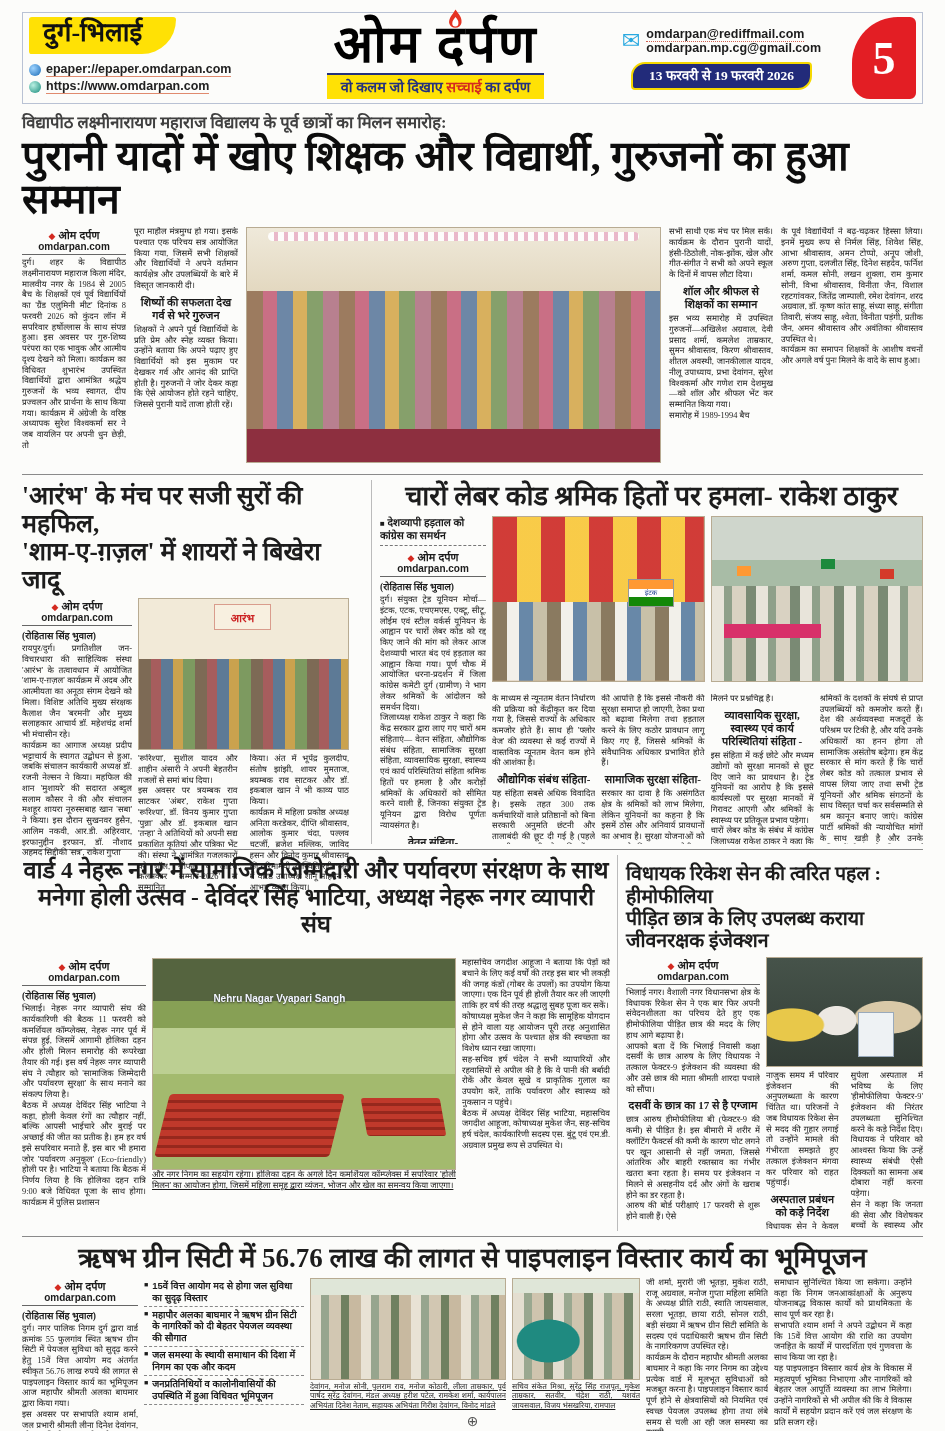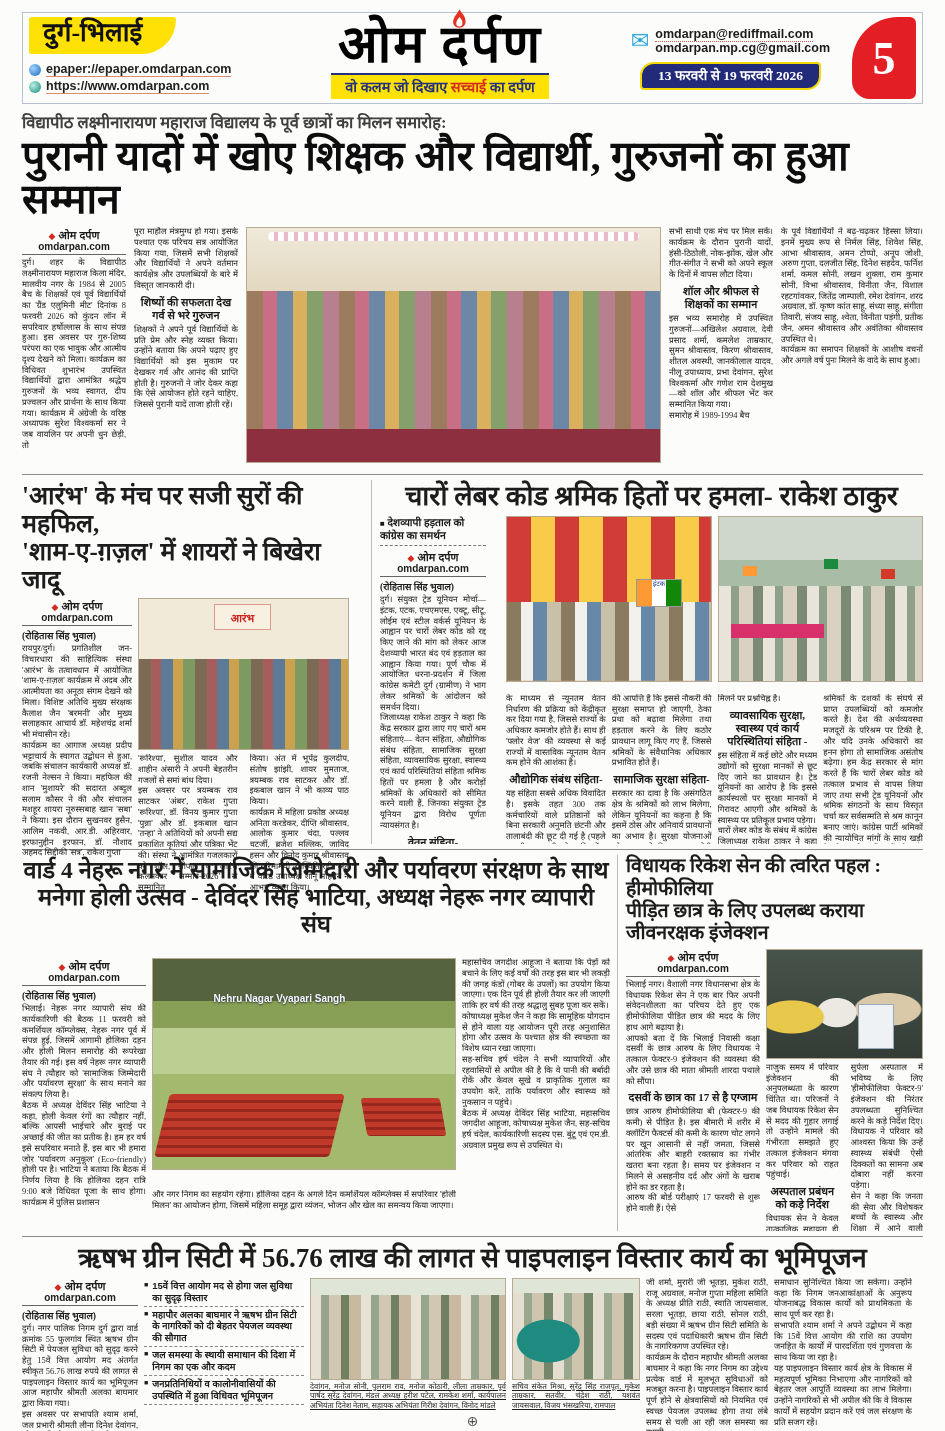--- a/index.html
+++ b/index.html
@@ -6,7 +6,7 @@
   .page{position:relative;width:945px;height:1431px;margin:0 auto;background:#fcfcfa;
         font-family:"Liberation Serif","DejaVu Serif",serif;color:#1c1c1c;overflow:hidden;box-sizing:border-box;padding:12px 22px 0;}
   
-  .hdr{display:flex;align-items:stretch;border:1px solid #b9c2d4;padding:4px 6px;height:92px;box-sizing:border-box;gap:4px;}
+  .hdr{display:flex;align-items:stretch;border:1px solid #b9c2d4;padding:4px 6px;height:92px;box-sizing:border-box;gap:13px;}
   .hdr-left{width:238px;display:flex;flex-direction:column;justify-content:flex-start;}
   .edition{display:inline-block;align-self:flex-start;background:#ffe105;color:#111;font-weight:bold;font-size:26px;
            padding:0 34px 6px 14px;border-radius:3px 3px 36px 3px;line-height:1.2;}

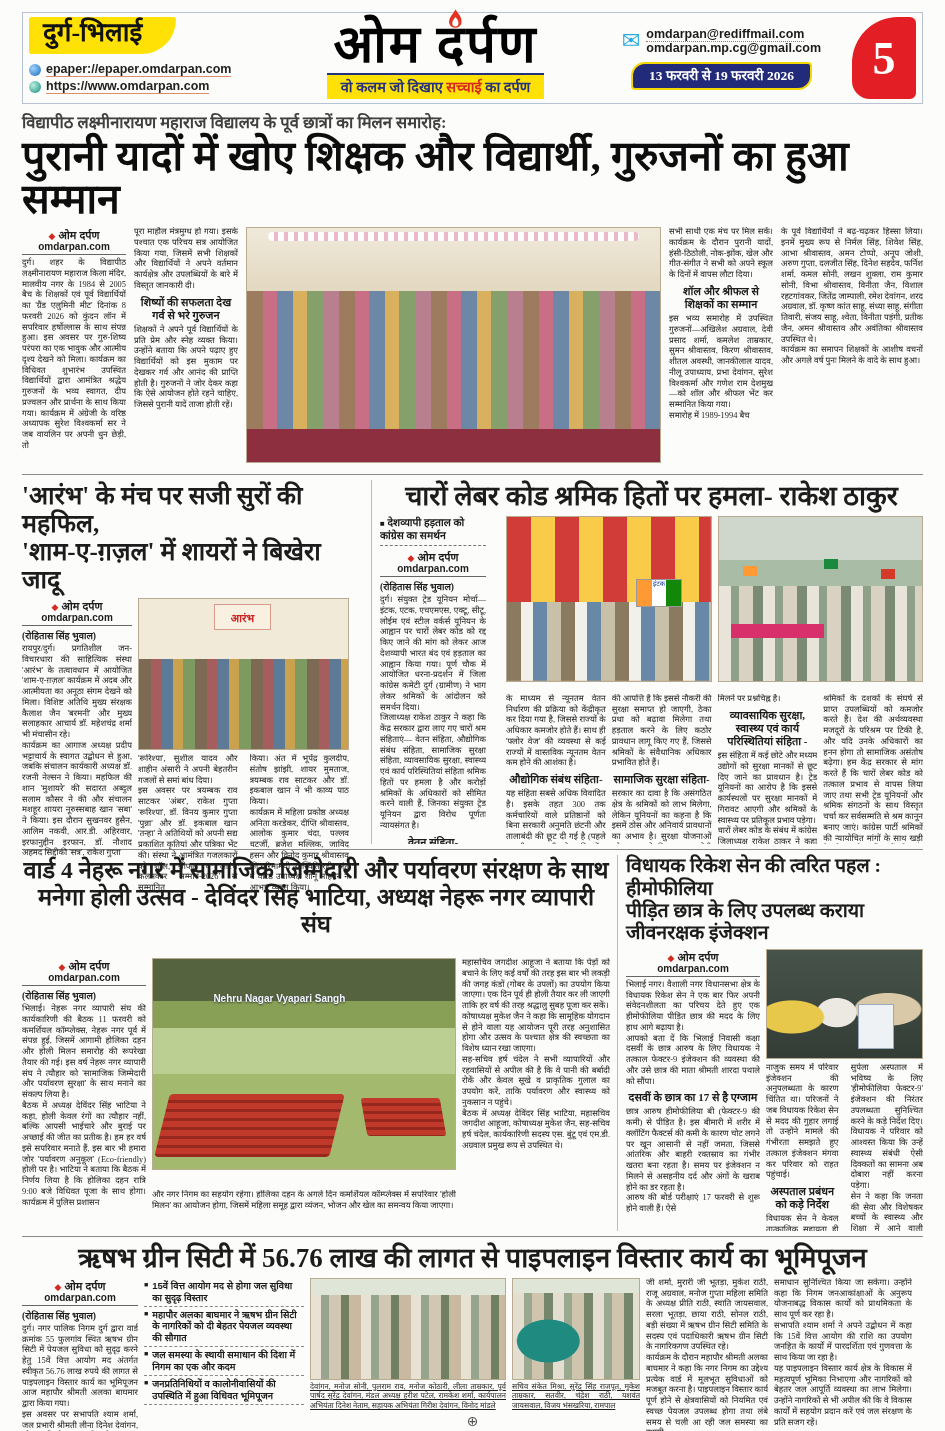--- a/index.html
+++ b/index.html
@@ -99,7 +99,7 @@
   .twocol{display:flex;gap:12px;flex:1;overflow:hidden;}
   .twocol .col{flex:1;}
   .a3{flex:1;display:flex;flex-direction:column;align-items:center;}
-  .a3-body{display:flex;gap:20px;flex:1;overflow:hidden;}
+  .a3-body{display:flex;gap:6px;flex:1;overflow:hidden;}
   .a3 .c1{width:106px;}
   .a3-main{flex:1;display:flex;flex-direction:column;gap:4px;}
   .a3-photos{display:flex;gap:6px;height:166px;}

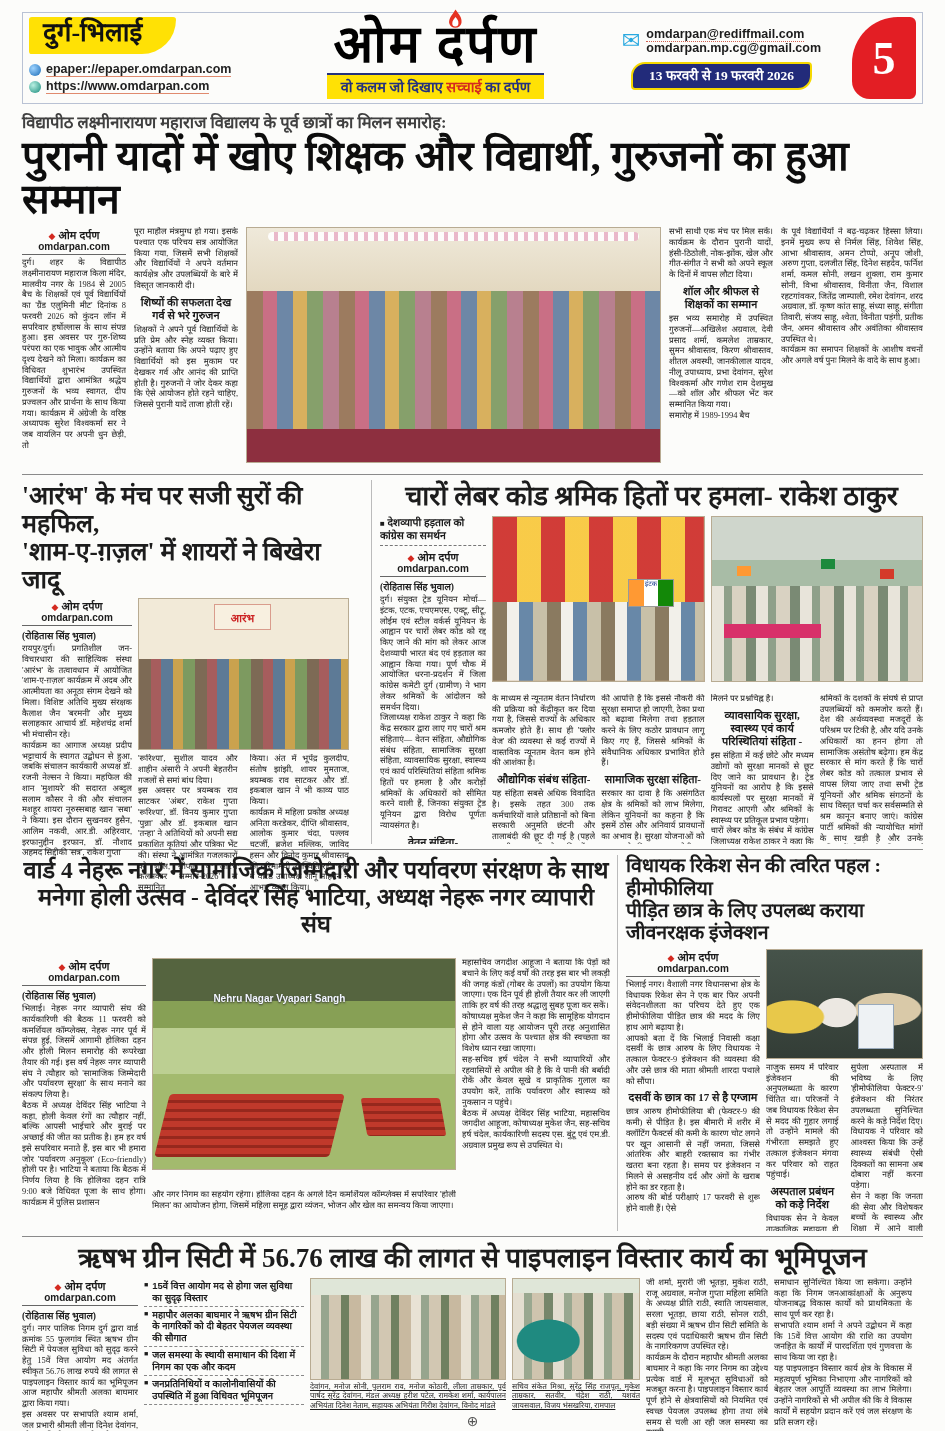--- a/index.html
+++ b/index.html
@@ -56,7 +56,7 @@
   .ph-canopy{background:
     repeating-linear-gradient(90deg,rgba(210,45,45,.88) 0 24px,rgba(255,208,64,.88) 24px 48px) top/100% 52% no-repeat,
     repeating-linear-gradient(90deg,#8a7a60 0 14px,#f2f0ea 14px 26px,#6888a8 26px 40px,#c8c0a8 40px 54px) bottom/100% 48% no-repeat,#caa884;}
-  .flag{position:absolute;right:14%;top:38%;width:44px;height:26px;display:flex;flex-direction:row;border:1px solid #999;
+  .flag{position:absolute;right:14%;top:38%;width:44px;height:26px;display:flex;flex-direction:column;border:1px solid #999;
     font-size:7px;color:#1a3c8f;text-align:center;line-height:8px;}
   .flag .fs{flex:1;background:#ff9933;}.flag .fw{flex:1;background:#fff;}.flag .fg{flex:1;background:#138808;}
   .ph-march{background:linear-gradient(180deg,#cfd6cc 0 26%,#a8bca6 26% 42%,rgba(0,0,0,0) 42%),

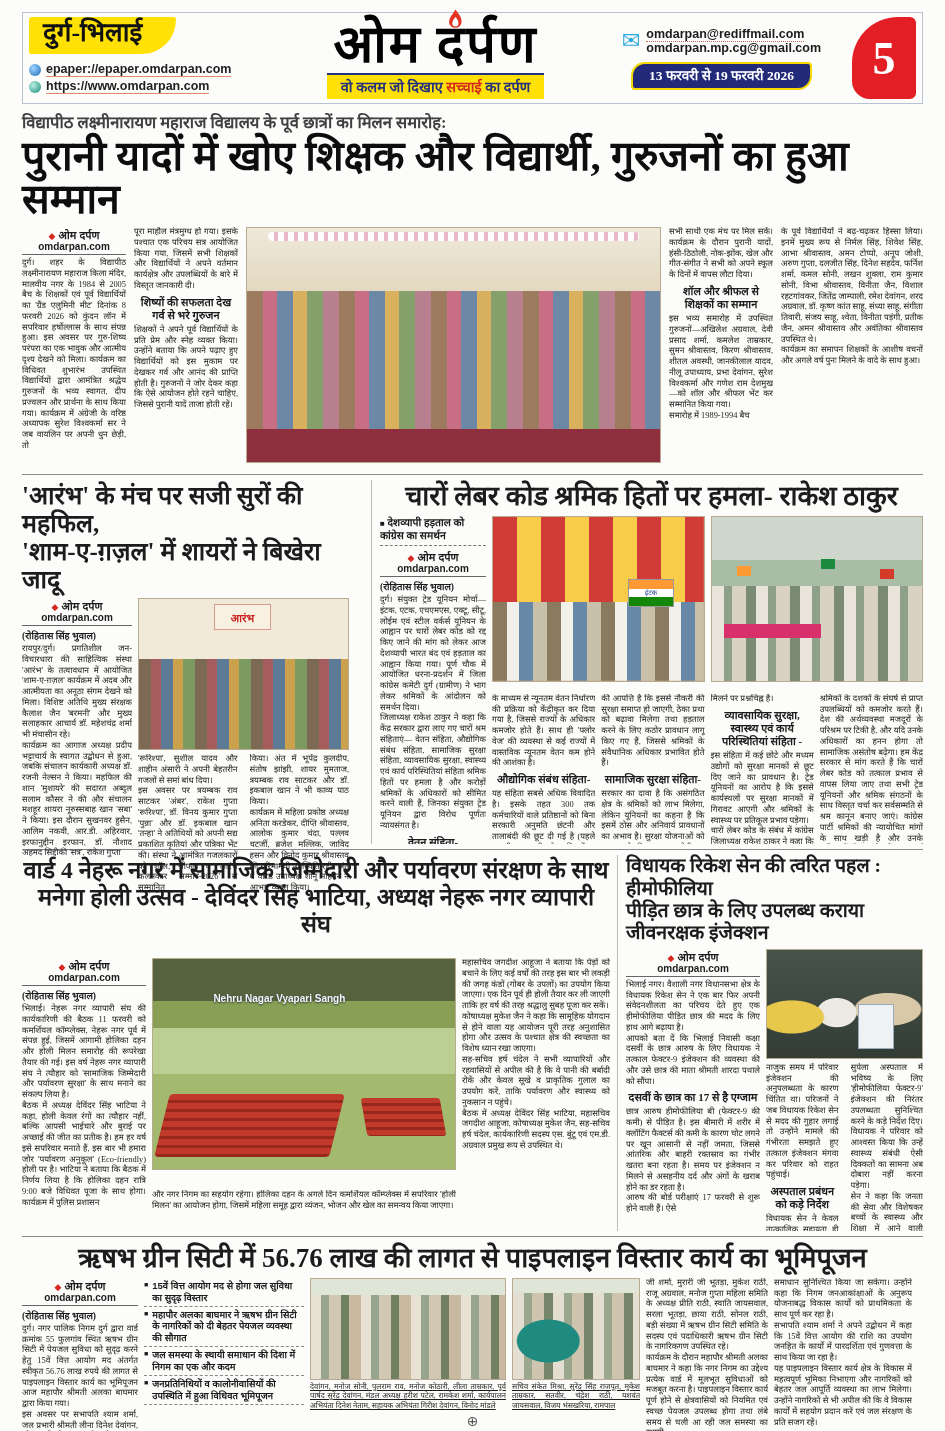--- a/index.html
+++ b/index.html
@@ -116,7 +116,7 @@
   .a4-mid{flex:1;display:flex;flex-direction:column;gap:20px;}
   .a4 .ph{height:212px;}
   .a4 .c3{width:148px;}
-  .a5{flex:1;display:flex;flex-direction:column;}
+  .a5{flex:1;display:flex;flex-direction:column;margin-top:8px;}
   .h5{font-weight:bold;font-size:19.5px;line-height:1.15;margin:0 0 4px;}
   .a5-body{display:flex;gap:6px;flex:1;overflow:hidden;}
   .a5 .c1{width:134px;}

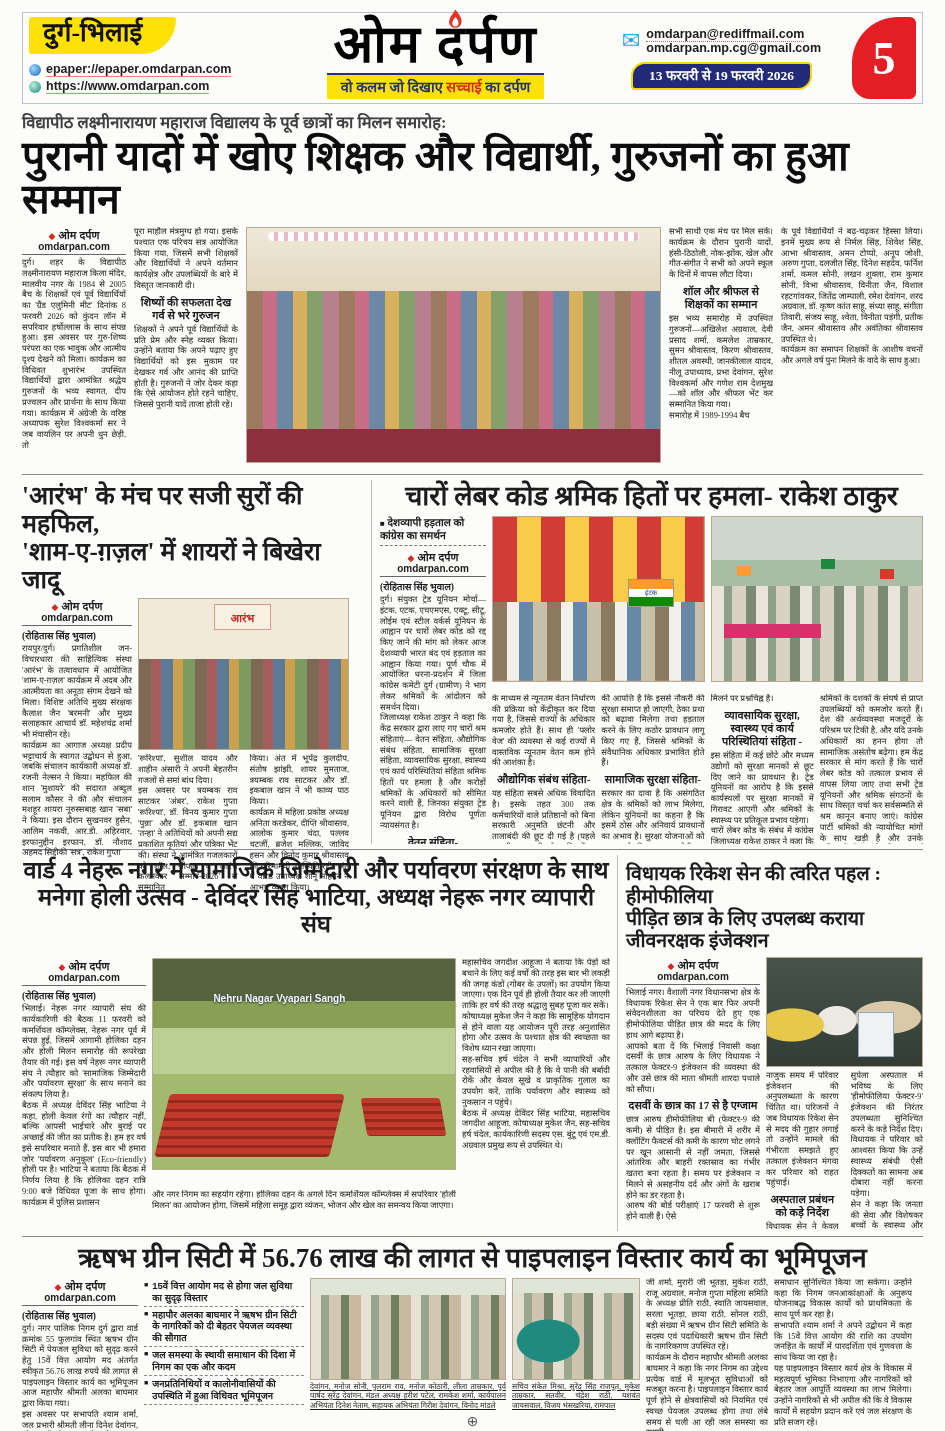--- a/index.html
+++ b/index.html
@@ -113,7 +113,7 @@
   .h4{font-weight:bold;font-size:23.5px;line-height:1.15;text-align:center;margin:2px 0 20px;}
   .a4-body{display:flex;gap:6px;height:306px;}
   .a4 .c1{width:124px;}
-  .a4-mid{flex:1;display:flex;flex-direction:column;gap:20px;}
+  .a4-mid{flex:1;display:flex;flex-direction:column;gap:0;text-decoration:underline;}
   .a4 .ph{height:212px;}
   .a4 .c3{width:148px;}
   .a5{flex:1;display:flex;flex-direction:column;margin-top:8px;}

